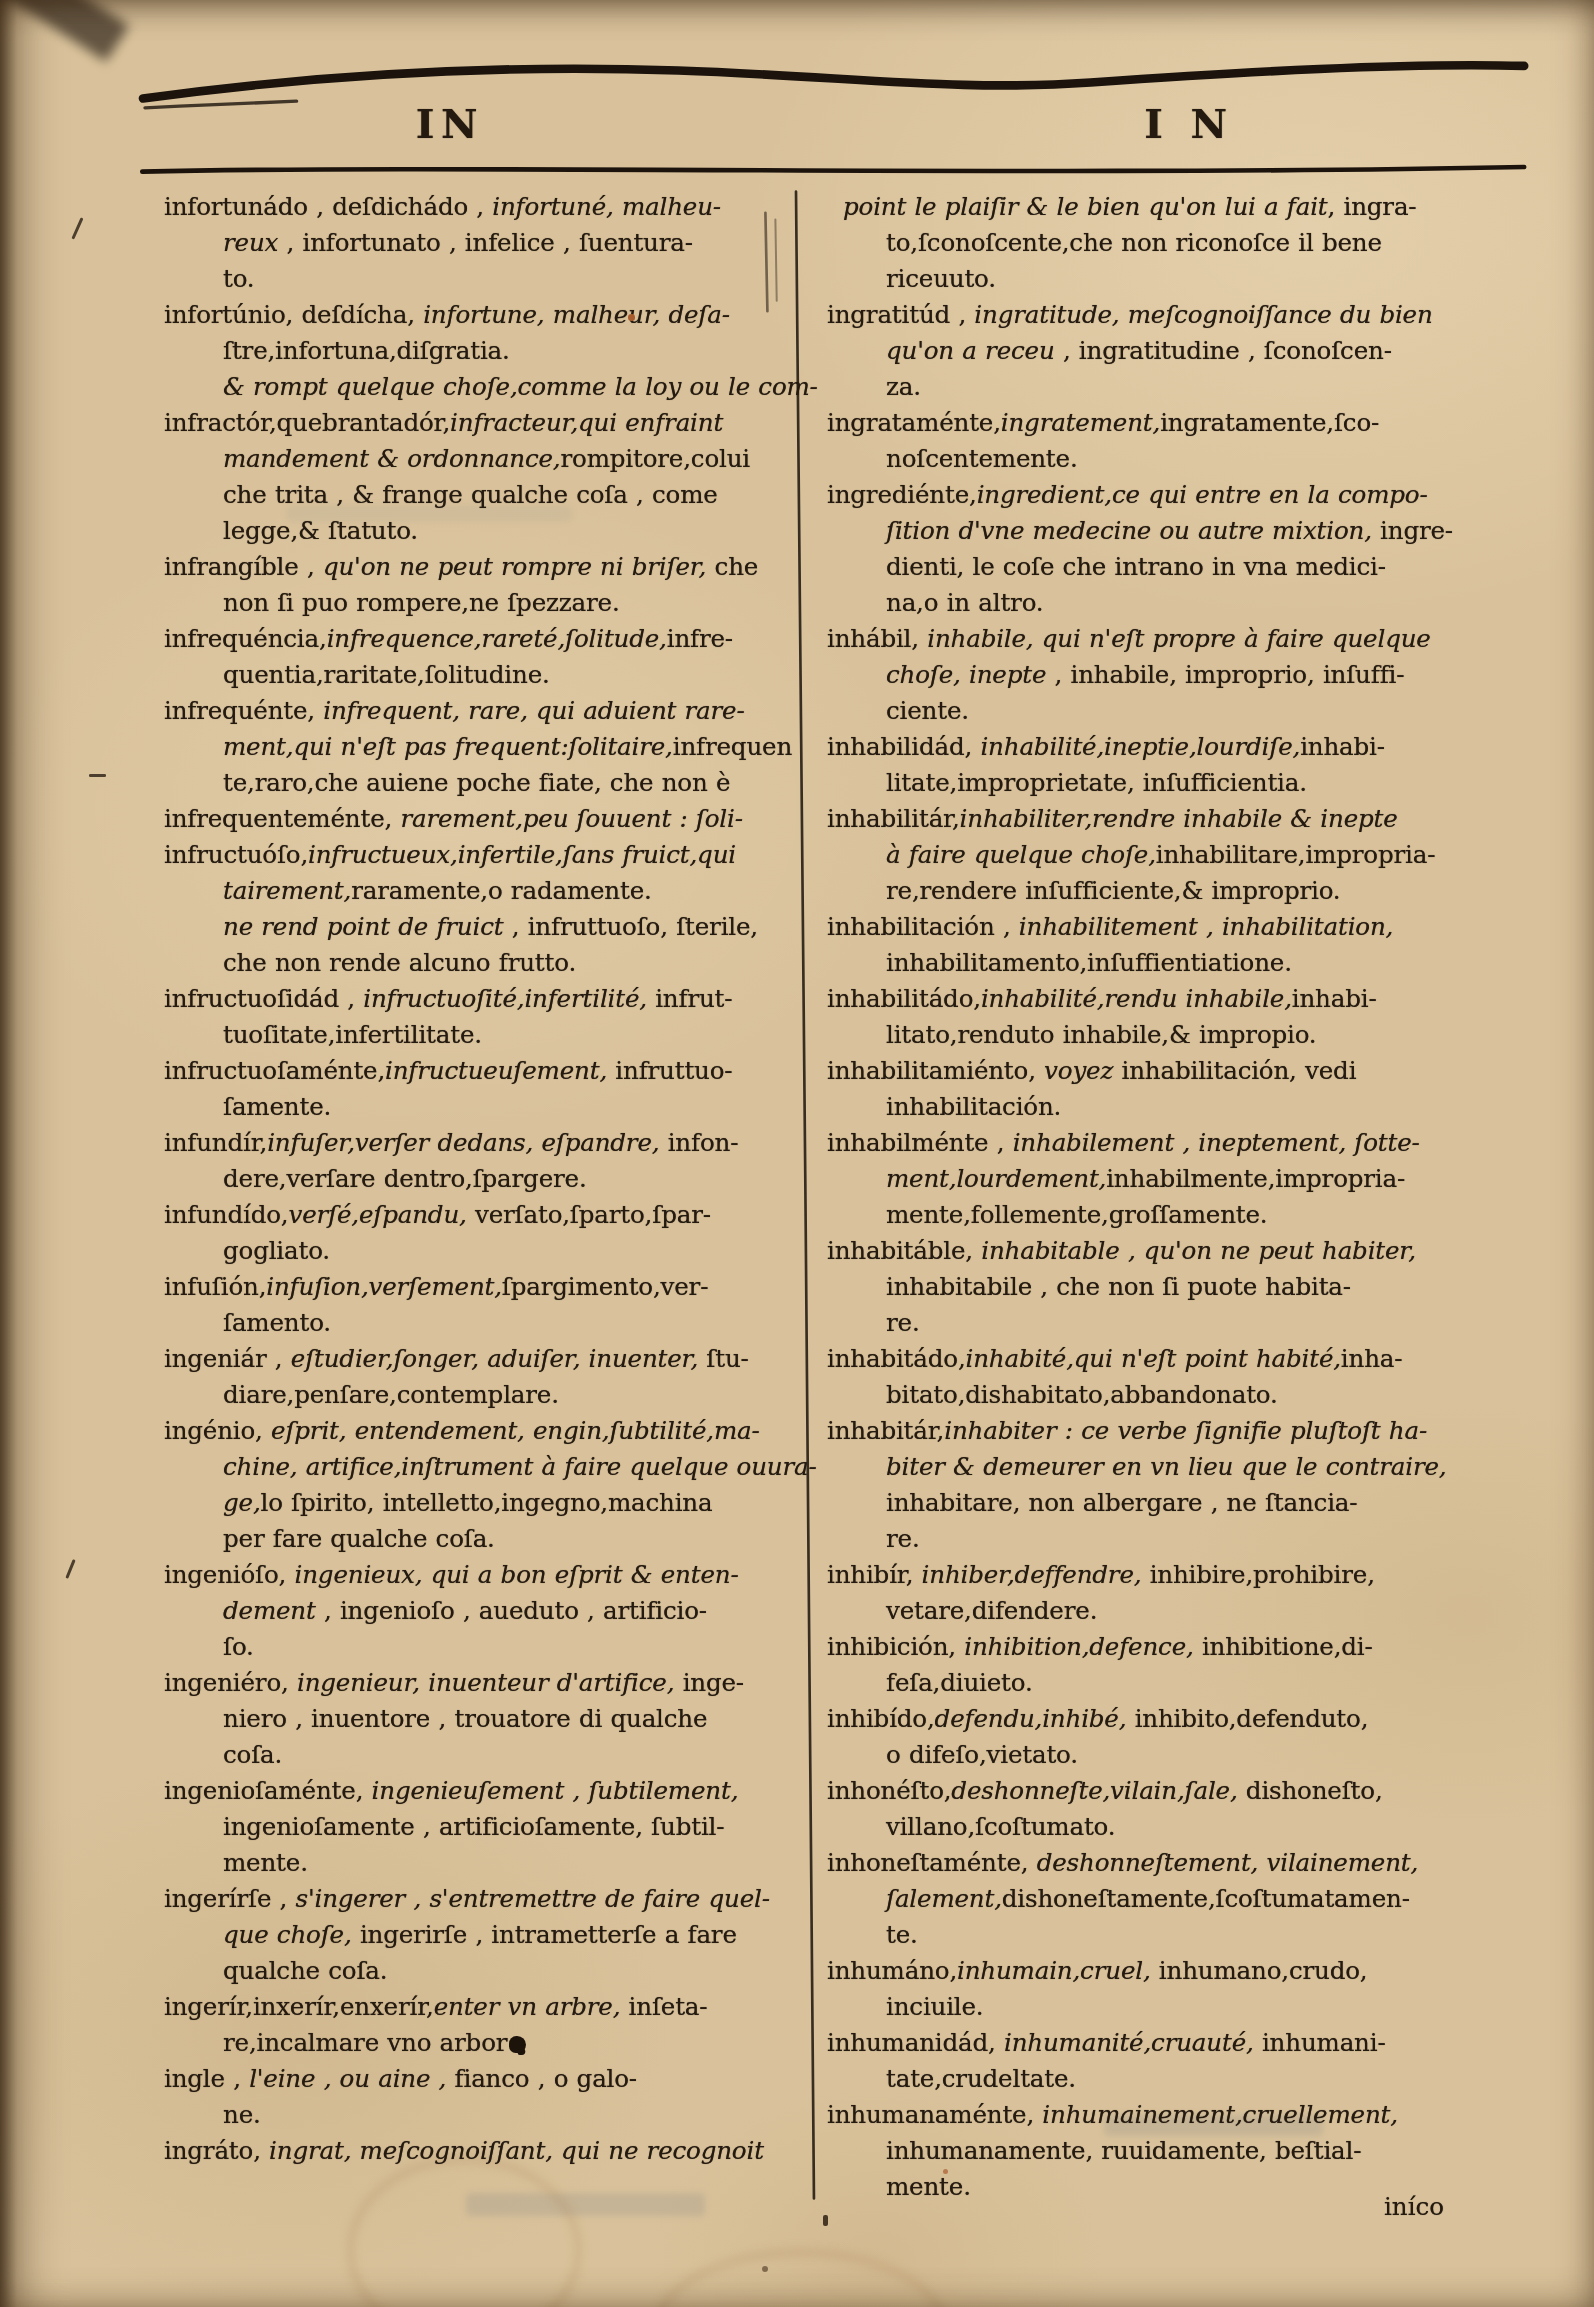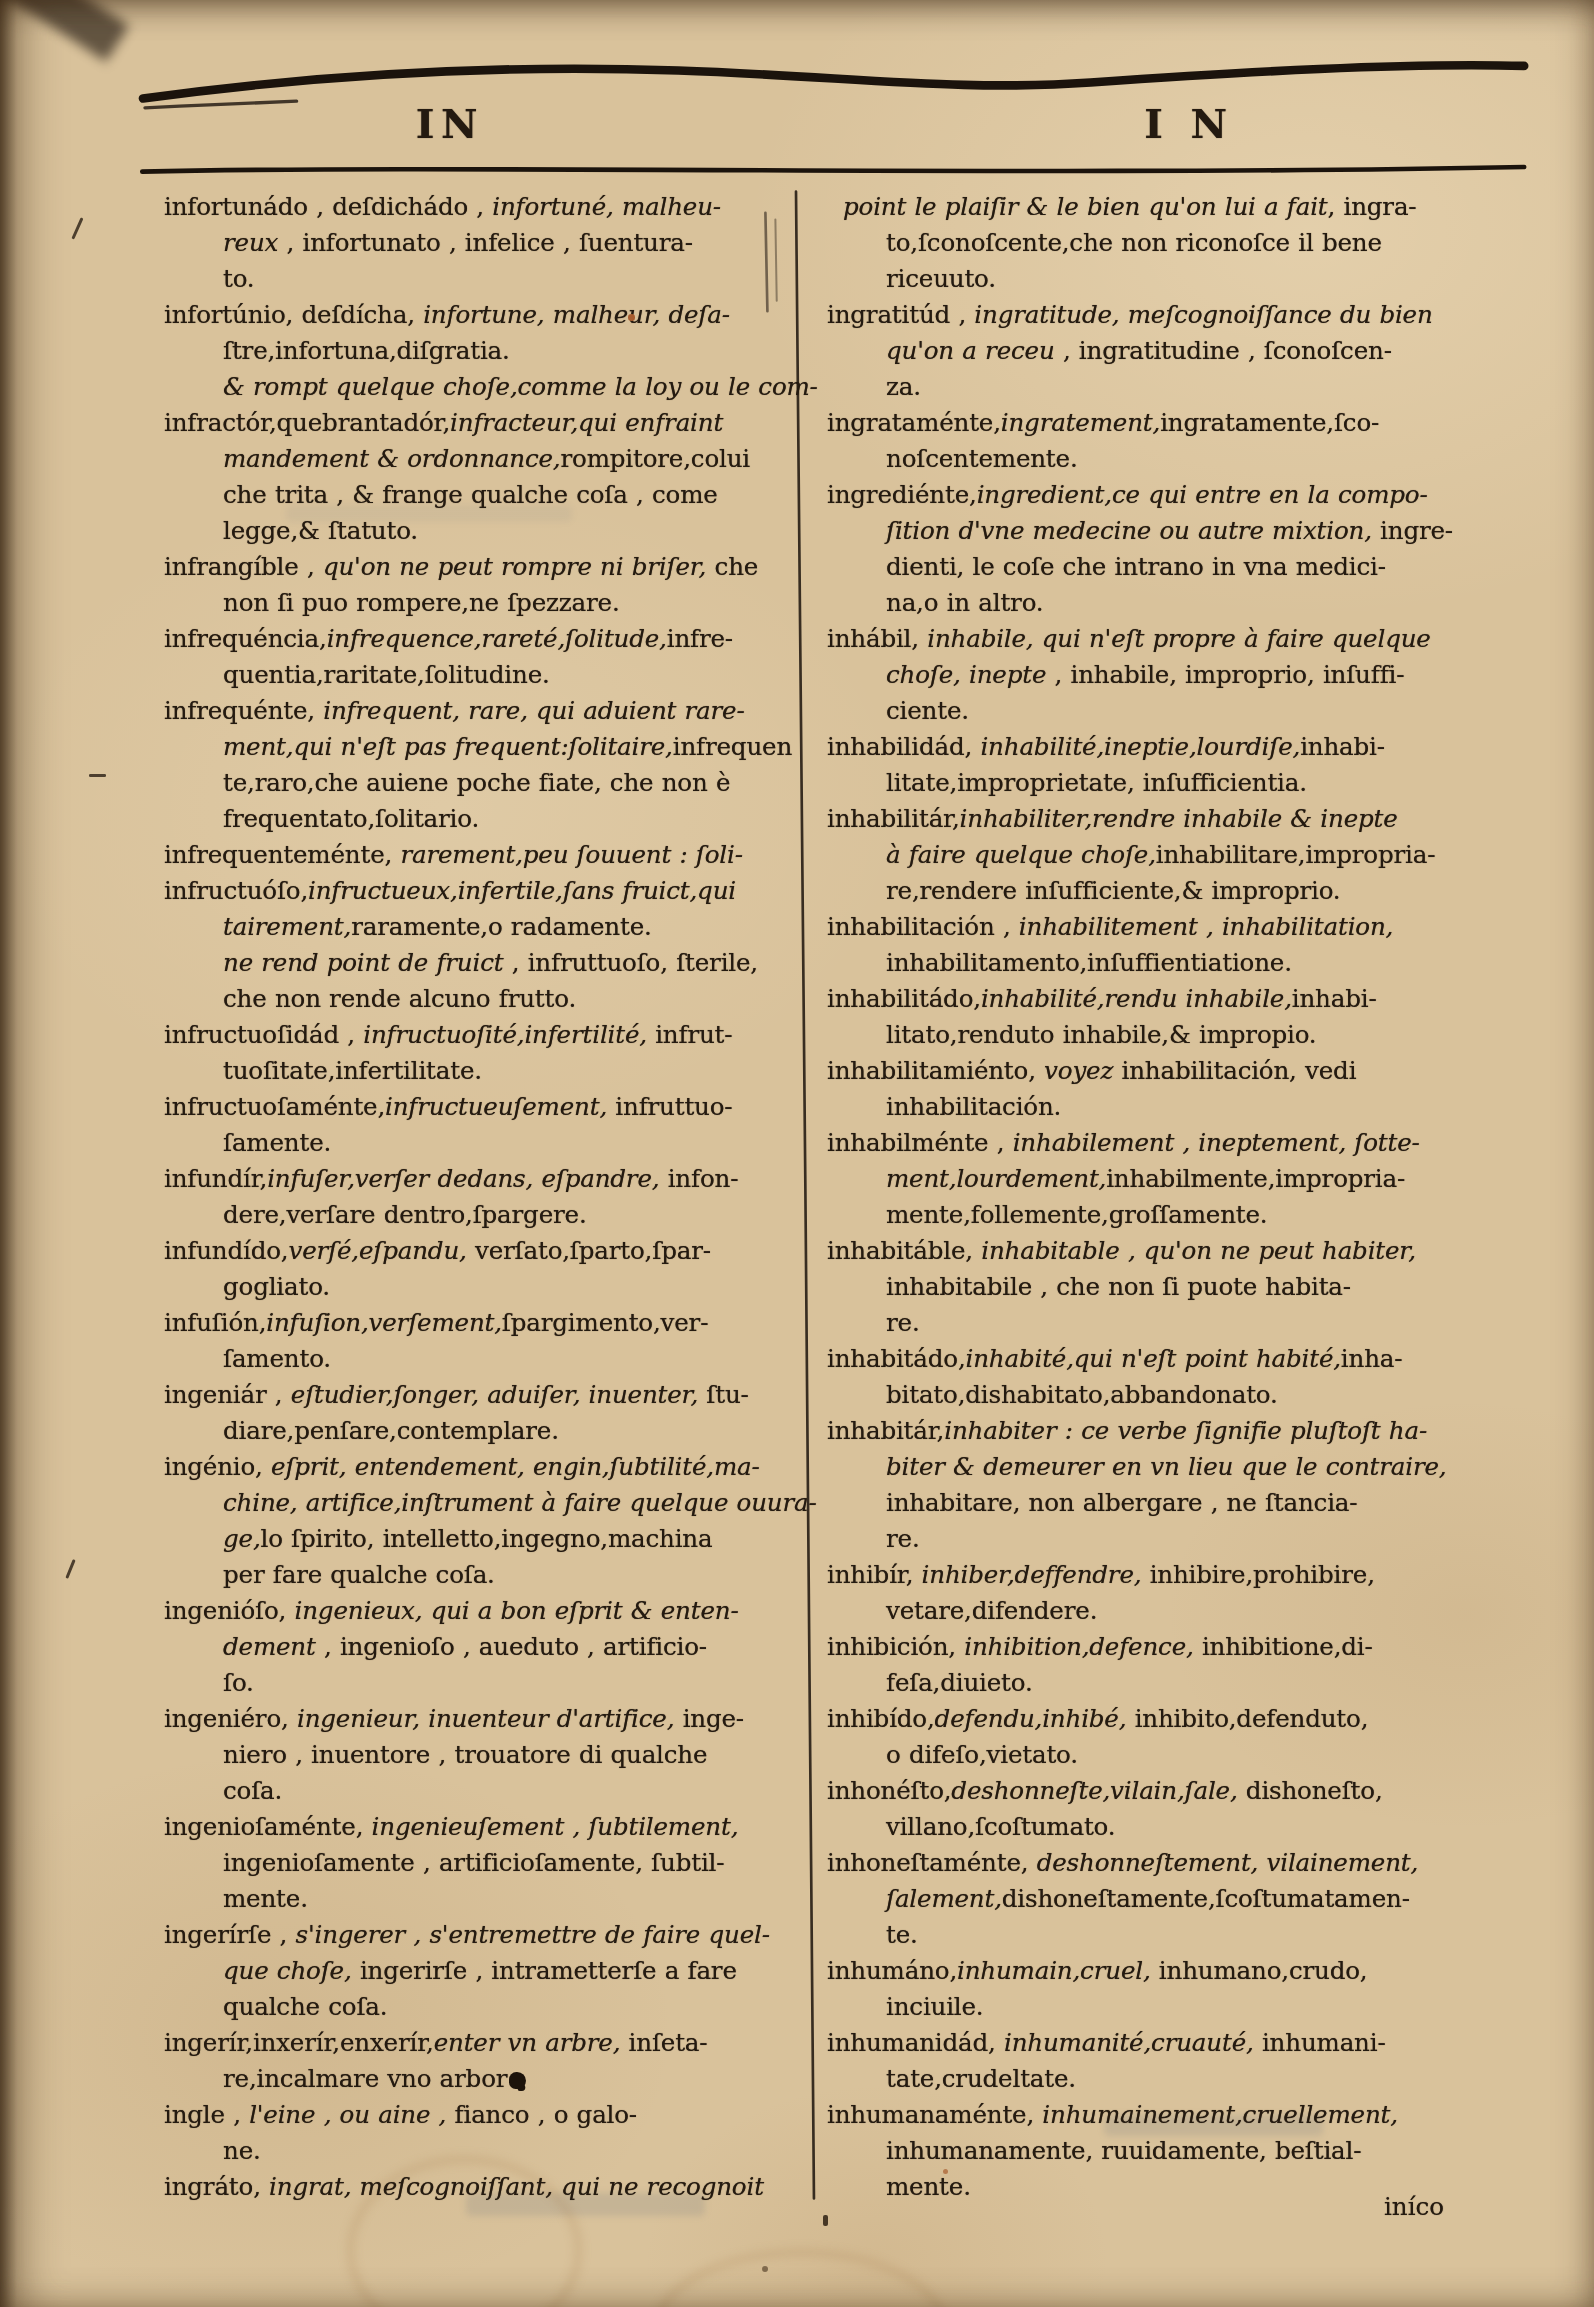--- a/index.html
+++ b/index.html
@@ -103,7 +103,6 @@
     <div class="tline ind0"><span>infrequénte, </span><span class="it">infrequent, rare, qui aduient rare-</span></div>
     <div class="tline ind1"><span class="it">ment,qui n'eſt pas frequent:ſolitaire,</span><span>infrequen</span></div>
     <div class="tline ind1"><span>te,raro,che auiene poche fiate, che non è</span></div>
-    <div class="tline ind1"><span>frequentato,ſolitario.</span></div>
     <div class="tline ind0"><span>infrequenteménte, </span><span class="it">rarement,peu ſouuent : ſoli-</span></div>
     <div class="tline ind0"><span>infructuóſo,</span><span class="it">infructueux,infertile,ſans fruict,qui</span></div>
     <div class="tline ind1"><span class="it">tairement,</span><span>raramente,o radamente.</span></div>

